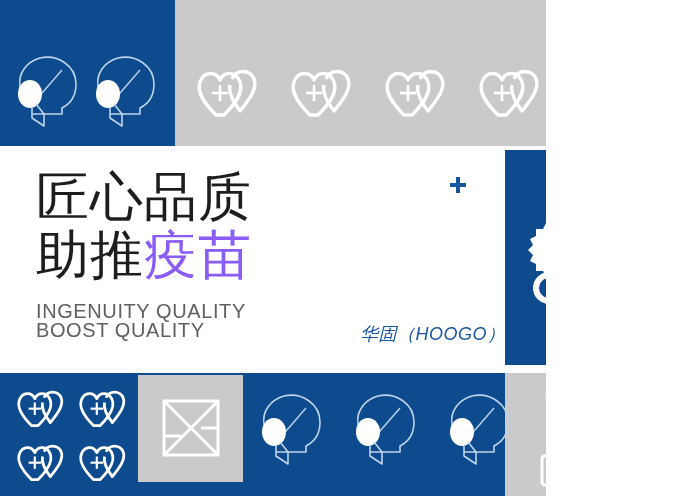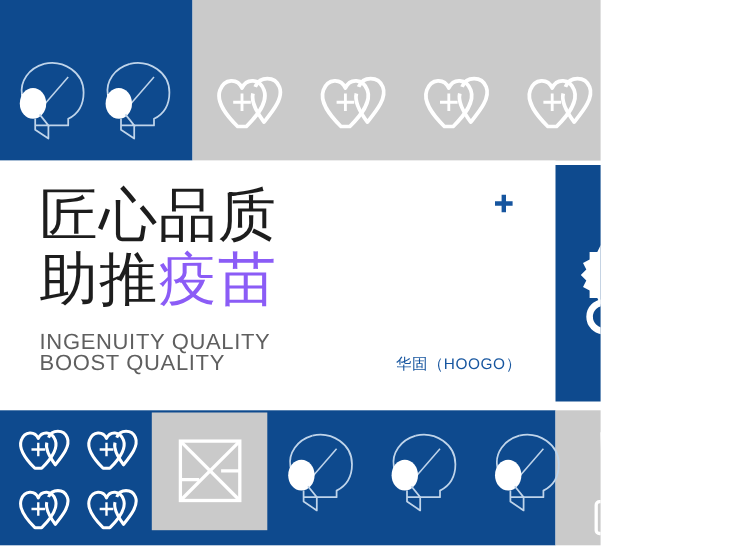--- a/index.html
+++ b/index.html
@@ -84,10 +84,11 @@
     position: absolute;
     left: 360px;
     top: 322px;
-    font-size: 14px;
+    font-size: 18px;
     color: #16559F;
     letter-spacing: 0.5px;
     white-space: nowrap;
+    font-style: italic;
   }
 
   #plus-mark {

